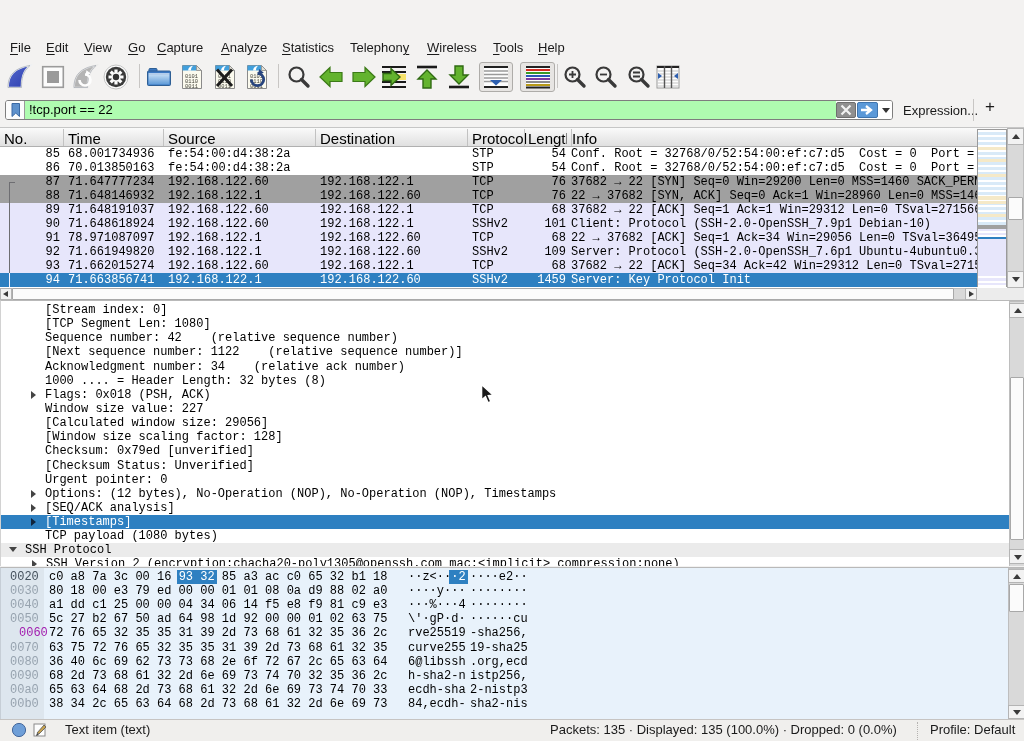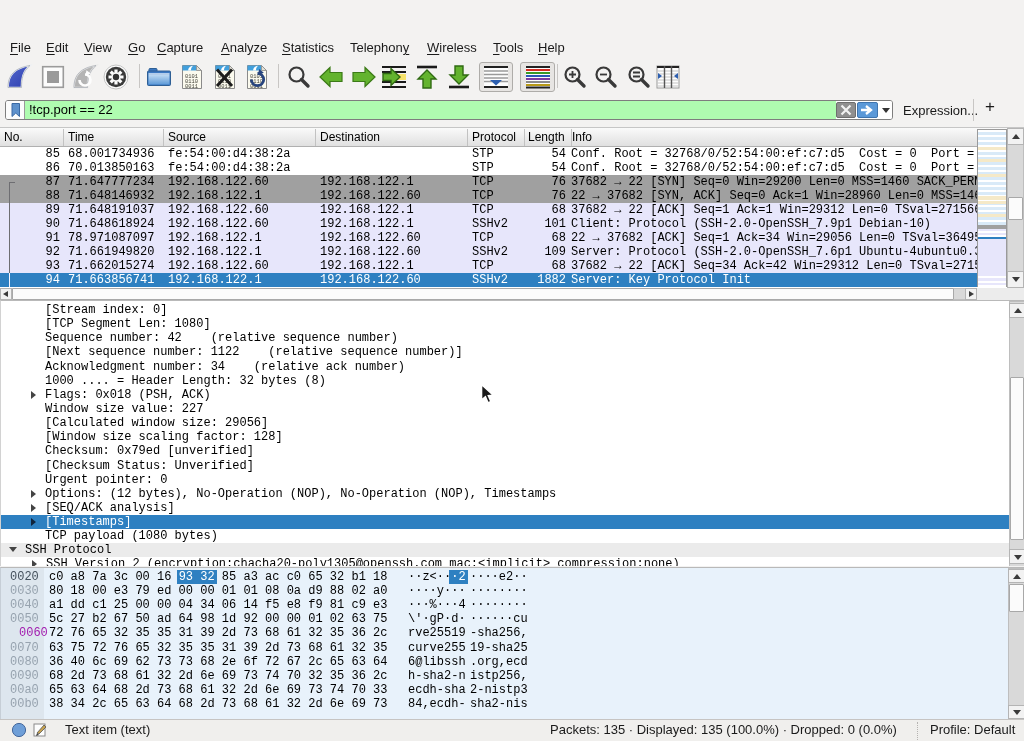--- a/index.html
+++ b/index.html
@@ -35,7 +35,7 @@
 
 #plist{left:0;top:127px;width:1024px;height:172px;background:#fff;border-top:1px solid #c6c6c6;}
 #phead{position:absolute;left:0;top:0;width:1024px;height:19px;
- background:linear-gradient(#fafafa,#e0e0e0);border-bottom:1px solid #b0b0b0;font-size:12px;color:#000;}
+ background:linear-gradient(#fafafa,#e0e0e0);border-bottom:1px solid #b0b0b0;font-size:15px;color:#000;}
 #phead span{position:absolute;top:2px;}
 #phead i{position:absolute;top:1px;width:1px;height:17px;background:#c2c2c2;font-style:normal;}
 .prow{position:absolute;left:0;width:977px;height:14px;overflow:hidden;}

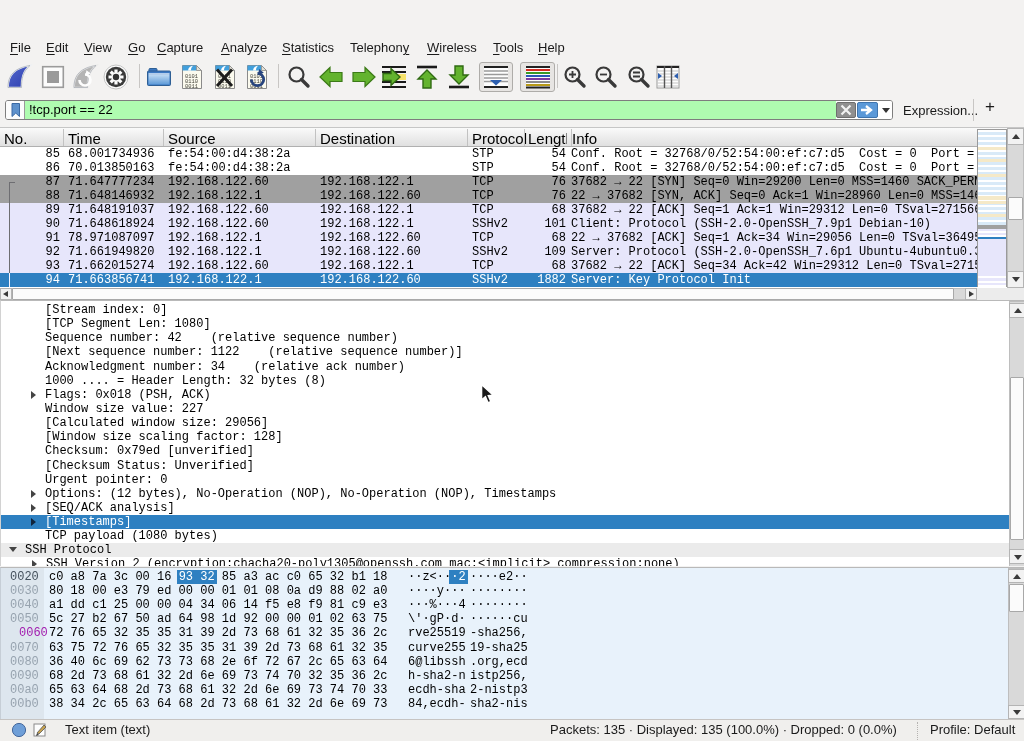--- a/index.html
+++ b/index.html
@@ -281,7 +281,7 @@
 <div class="prow" style="top:103px;background:#e7e6fb"><span class="pn">91</span><span style="left:68px">78.971087097</span><span style="left:168px">192.168.122.1</span><span style="left:320px">192.168.122.60</span><span style="left:472px">TCP</span><span class="pln">68</span><span style="left:571px">22 → 37682 [ACK] Seq=1 Ack=34 Win=29056 Len=0 TSval=3649597695 TSecr=2715</span></div>
 <div class="prow" style="top:117px;background:#e7e6fb"><span class="pn">92</span><span style="left:68px">71.661949820</span><span style="left:168px">192.168.122.1</span><span style="left:320px">192.168.122.60</span><span style="left:472px">SSHv2</span><span class="pln">109</span><span style="left:571px">Server: Protocol (SSH-2.0-OpenSSH_7.6p1 Ubuntu-4ubuntu0.3)</span></div>
 <div class="prow" style="top:131px;background:#e7e6fb"><span class="pn">93</span><span style="left:68px">71.662015274</span><span style="left:168px">192.168.122.60</span><span style="left:320px">192.168.122.1</span><span style="left:472px">TCP</span><span class="pln">68</span><span style="left:571px">37682 → 22 [ACK] Seq=34 Ack=42 Win=29312 Len=0 TSval=2715660925 TSecr=364</span></div>
-<div class="prow" style="top:145px;background:#2e80c1;color:#fff"><span class="pn">94</span><span style="left:68px">71.663856741</span><span style="left:168px">192.168.122.1</span><span style="left:320px">192.168.122.60</span><span style="left:472px">SSHv2</span><span class="pln">1882</span><span style="left:571px">Server: Key Protocol Init</span></div>
+<div class="prow" style="top:145px;background:#2e80c1;color:#fff"><span class="pn">94</span><span style="left:68px">71.663856741</span><span style="left:168px">192.168.122.1</span><span style="left:320px">192.168.122.60</span><span style="left:472px">SSHv2</span><span class="pln">1459</span><span style="left:571px">Server: Key Protocol Init</span></div>
 <div class="abs" style="left:9px;top:54px;width:1px;height:91px;background:#6e6e72"></div>
 <div class="abs" style="left:9px;top:54px;width:6px;height:1px;background:#6e6e72"></div>
 <div class="abs" style="left:9px;top:145px;width:1px;height:14px;background:#f4f4ff"></div>

